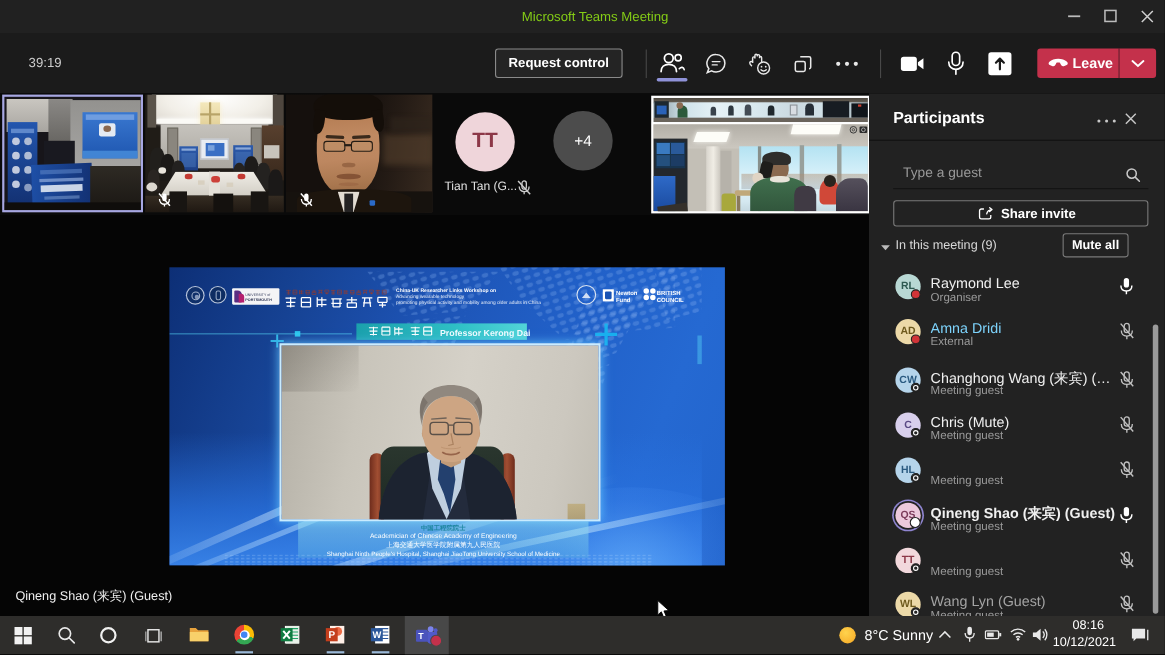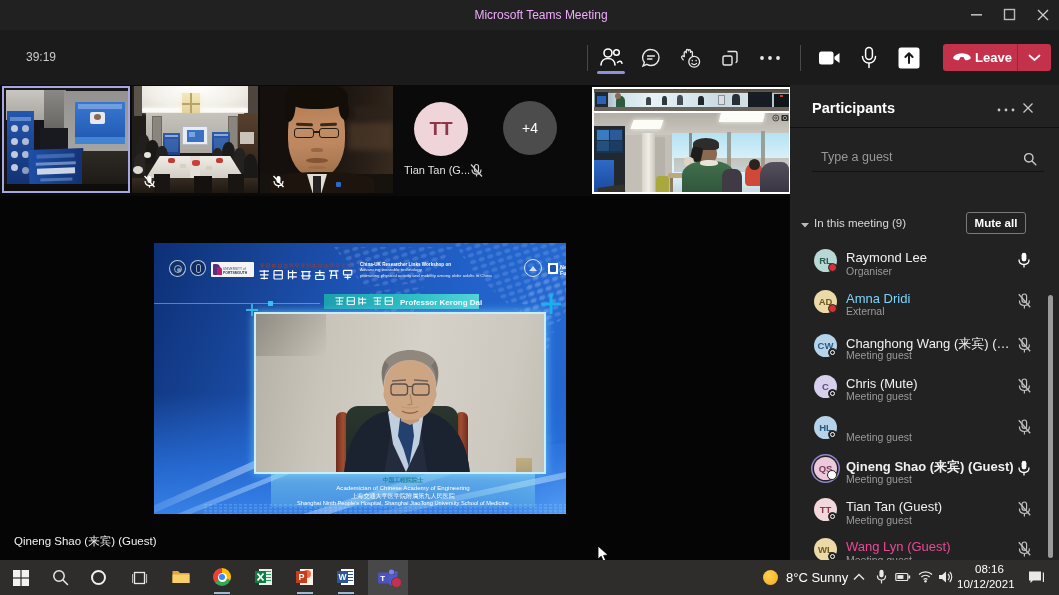--- a/index.html
+++ b/index.html
@@ -9,7 +9,7 @@
 
   
   #titlebar { left:0; top:0; width:1059px; height:30px; background:#212121; }
-  #titlebar .title { width:100%; text-align:center; top:8px; color:#f0abfc; font-size:12px;padding-left:23px; }
+  #titlebar .title { width:100%; text-align:center; top:8px; color:#84cc16; font-size:12px;padding-left:23px; }
 
   
   #toolbar { left:0; top:30px; width:1059px; height:55px; background:#1b1b1b; }

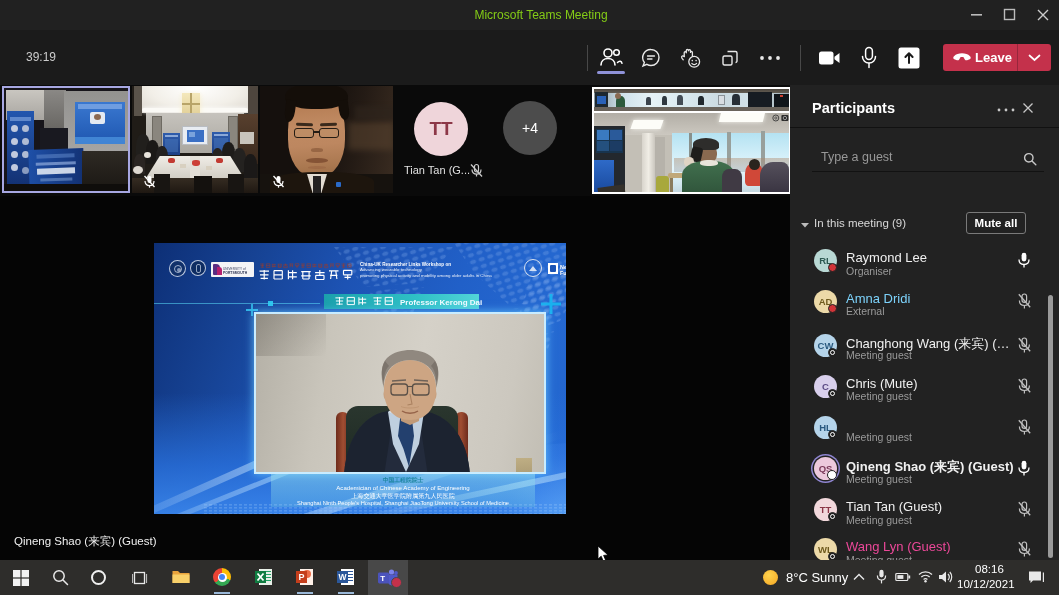--- a/index.html
+++ b/index.html
@@ -43,6 +43,7 @@
   </div>
   <div id="toolbar" class="abs">
     <span id="timer">39:19</span>
+    <div id="reqctl">Request control</div>
     <div class="vsep" style="left:587px;top:15px;height:26px"></div>
 
     <svg class="abs" style="left:598px;top:16px" width="26" height="24" viewBox="0 0 26 24">

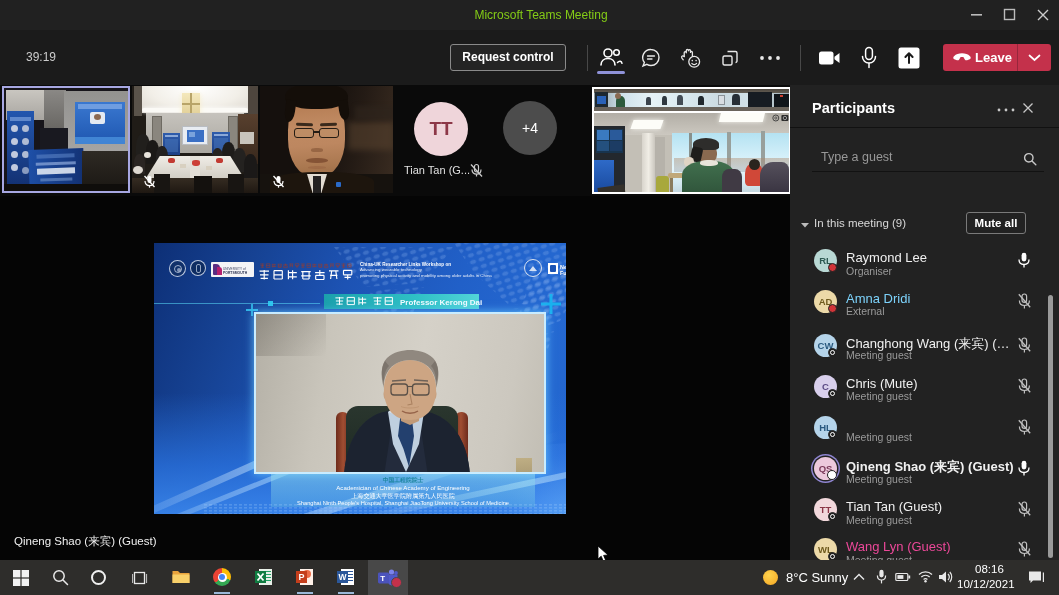--- a/index.html
+++ b/index.html
@@ -522,6 +522,13 @@
         <circle cx="5.8" cy="5.8" r="4.2" fill="none" stroke="#c8c8c8" stroke-width="1.4"></circle>
         <path d="M9 9 L12.8 12.8" stroke="#c8c8c8" stroke-width="1.4" stroke-linecap="round"></path>
       </svg>
+    <div class="abs" style="left:22px;top:97px;width:232px;height:24px;border:1px solid #7a7a7a;border-radius:3px">
+      <svg class="abs" style="left:76px;top:5px" width="15" height="13" viewBox="0 0 15 13">
+        <path d="M5.5 2 H3.2 A1.7 1.7 0 0 0 1.5 3.7 V9.3 A1.7 1.7 0 0 0 3.2 11 H10 A1.7 1.7 0 0 0 11.7 9.3 V7.5" fill="none" stroke="#ffffff" stroke-width="1.2"></path>
+        <path d="M8 6.5 C8.5 4 10 2.6 12.8 2.5 M12.8 2.5 L10.7 0.8 M12.8 2.5 L10.7 4.3" fill="none" stroke="#ffffff" stroke-width="1.2" stroke-linecap="round"></path>
+      </svg>
+      <span class="abs" style="left:97px;top:4px;color:#ffffff;font-size:12px;font-weight:bold">Share invite</span>
+    </div>
     <svg class="abs" style="left:10px;top:136px" width="10" height="8" viewBox="0 0 10 8">
         <path d="M1 2 L5 6.5 L9 2 Z" fill="#bbbbbb"></path>
       </svg>

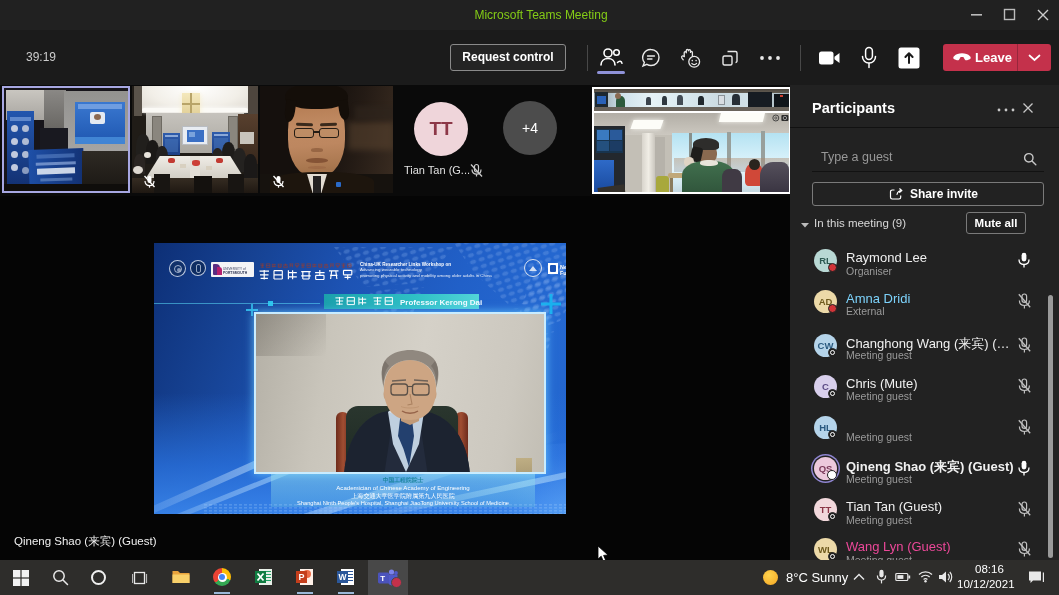--- a/index.html
+++ b/index.html
@@ -325,7 +325,7 @@
     </div>
   </div>
   <div id="stage" class="abs">
-    <div id="slide" class="abs" style="left:154px;top:47px;width:412px;height:271px;overflow:hidden;background:linear-gradient(112deg,#0d2f76 0%,#164293 20%,#1d53b4 40%,#2160c8 62%,#2569d2 82%,#2264cc 100%)">
+    <div id="slide" class="abs" style="left:154px;top:47px;width:505px;height:271px;overflow:hidden;background:linear-gradient(112deg,#0d2f76 0%,#164293 20%,#1d53b4 40%,#2160c8 62%,#2569d2 82%,#2264cc 100%)">
       <div class="abs" style="left:0;top:150px;width:484px;height:121px;background:linear-gradient(180deg,rgba(30,90,200,0) 0%,rgba(42,115,224,.75) 60%,rgba(58,135,238,.9) 100%)"></div>
       <div class="abs" style="left:290px;top:200px;width:260px;height:160px;border-radius:50%;background:radial-gradient(circle,rgba(120,190,255,.5) 0%,rgba(70,140,240,.25) 45%,rgba(40,100,220,0) 70%)"></div>
 

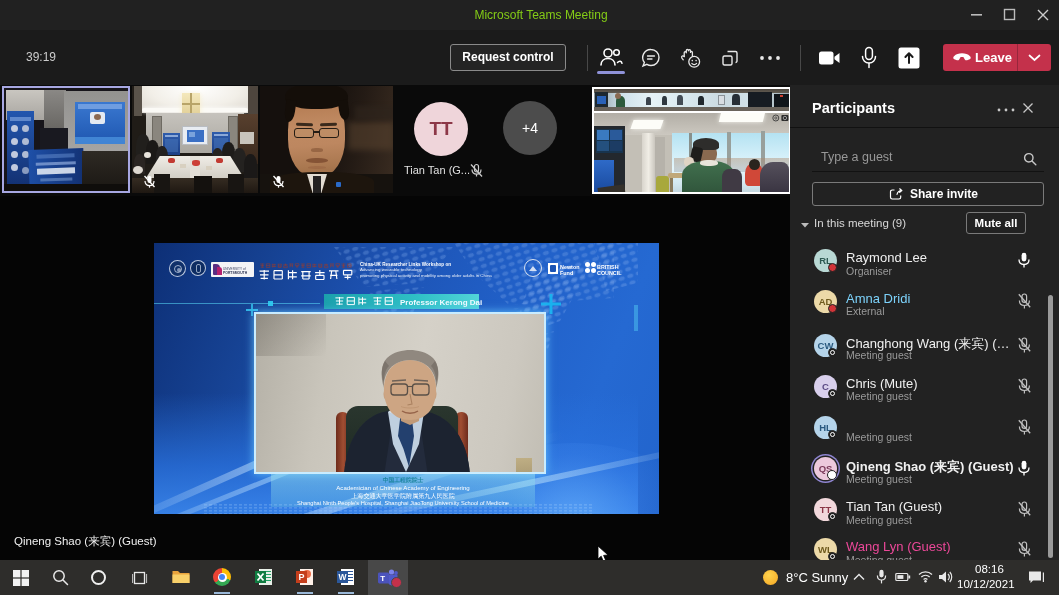--- a/index.html
+++ b/index.html
@@ -602,7 +602,6 @@
       <div class="abs" style="left:38px;top:427px;width:9px;height:9px;border-radius:50%;background:#222222;border:1.5px solid #222222">
           <div class="abs" style="left:1px;top:1px;width:5px;height:5px;border-radius:50%;border:1.5px solid #ffffff"></div>
         </div>
-      <span class="abs" style="left:56px;top:414px;width:170px;color:#f0f0f0;font-size:13px;font-weight:normal;white-space:nowrap;overflow:hidden">Tian Tan (Guest)</span>
       <span class="abs" style="left:56px;top:428.5px;color:#9a9a9a;font-size:10.5px">Meeting guest</span>
       <svg class="abs" style="left:227px;top:416px" width="15" height="17" viewBox="0 0 15 17">
           <rect x="5" y="1" width="4.6" height="8.4" rx="2.3" fill="none" stroke="#c0c0c0" stroke-width="1.2"></rect>

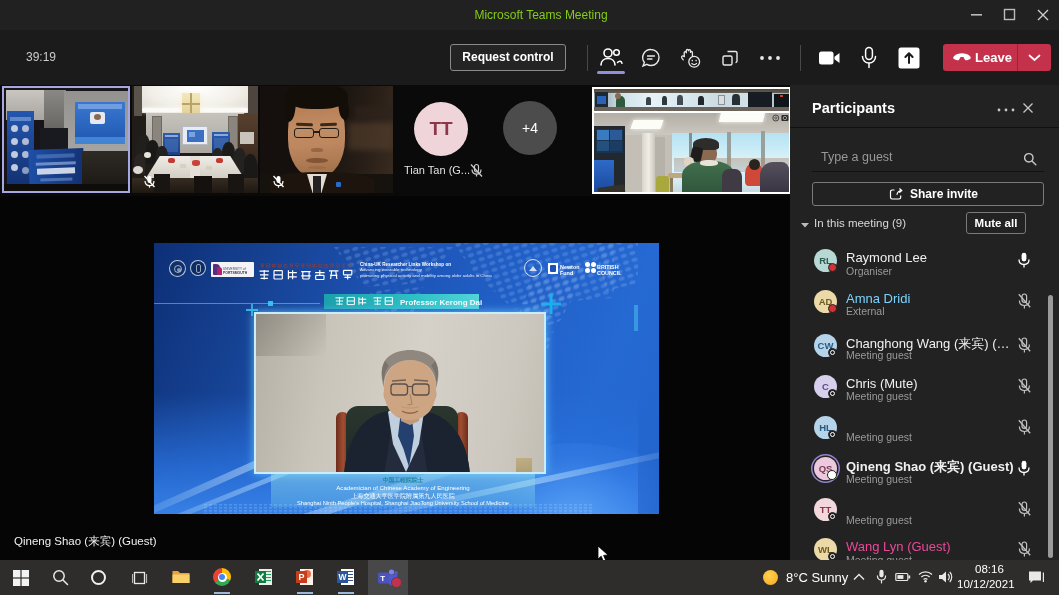--- a/index.html
+++ b/index.html
@@ -613,7 +613,7 @@
       <div class="abs" style="left:38px;top:467px;width:9px;height:9px;border-radius:50%;background:#222222;border:1.5px solid #222222">
           <div class="abs" style="left:1px;top:1px;width:5px;height:5px;border-radius:50%;border:1.5px solid #ffffff"></div>
         </div>
-      <span class="abs" style="left:56px;top:454px;width:170px;color:#ec4899;font-size:13px;font-weight:normal;white-space:nowrap;overflow:hidden">Wang Lyn (Guest)</span>
+      <span class="abs" style="left:56px;top:454px;width:170px;color:#a3a3a3;font-size:13px;font-weight:normal;white-space:nowrap;overflow:hidden">Wang Lyn (Guest)</span>
       <span class="abs" style="left:56px;top:468.5px;color:#9a9a9a;font-size:10.5px">Meeting guest</span>
       <svg class="abs" style="left:227px;top:456px" width="15" height="17" viewBox="0 0 15 17">
           <rect x="5" y="1" width="4.6" height="8.4" rx="2.3" fill="none" stroke="#c0c0c0" stroke-width="1.2"></rect>

